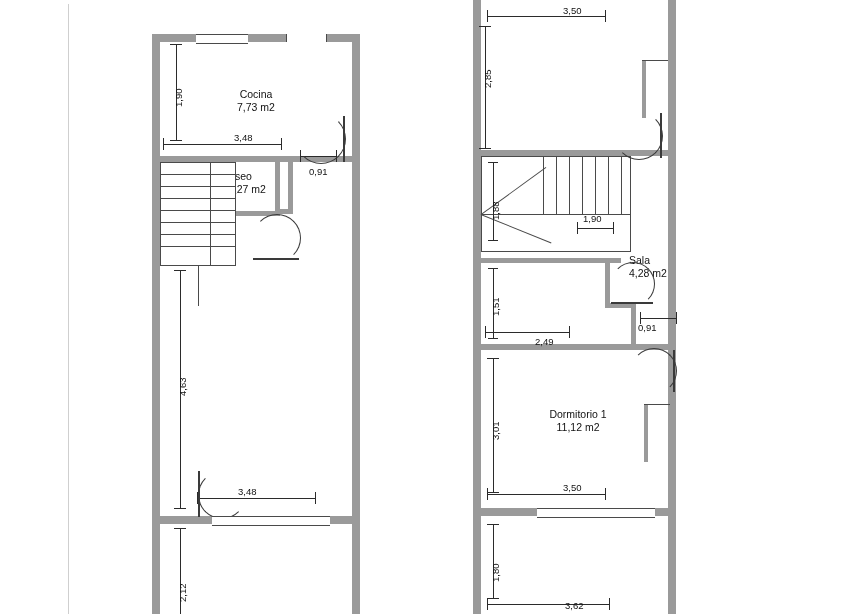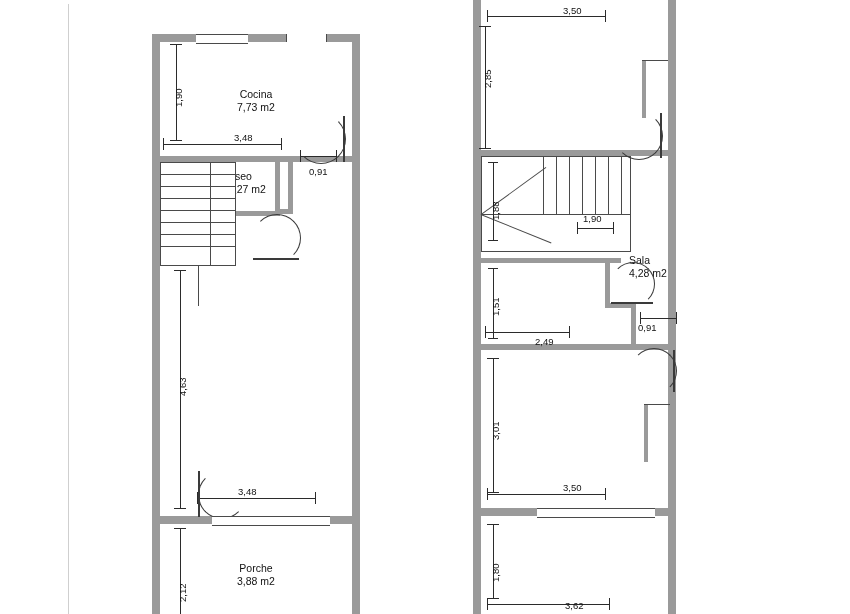--- a/index.html
+++ b/index.html
@@ -292,6 +292,10 @@
   <div class="arc" style="left:206px; top:348px; width:44px; height:44px; border-color:#3a3a3a; border-left-color:transparent; border-bottom-color:transparent;"></div>
   <div class="door-leaf" style="left:248px; top:350px; width:2px; height:42px;"></div>
 
+  <div class="room-label" style="left:92px; top:408px; width:122px;">
+    <span class="name">Dormitorio 1</span>
+    <span class="area">11,12 m2</span>
+  </div>
 
   <div class="wall" style="left:219px; top:404px; width:4px; height:58px;"></div>
   <div class="thinline" style="left:219px; top:404px; width:26px; height:1px;"></div>

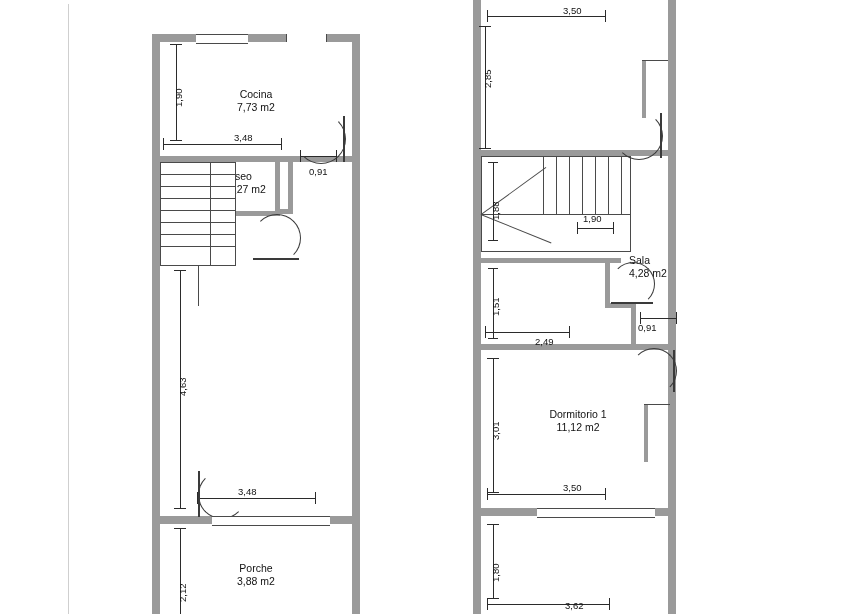--- a/index.html
+++ b/index.html
@@ -202,10 +202,6 @@
 
   <div class="wall" style="left:152px; top:520px; width:8px; height:94px;"></div>
   <div class="wall" style="left:352px; top:520px; width:8px; height:94px;"></div>
-  <div class="room-label" style="left:198px; top:558px; width:116px;">
-    <span class="name">Porche</span>
-    <span class="area">3,88 m2</span>
-  </div>
 
   <div class="dimline-v" style="left:180px; top:524px; height:90px;"></div>
   <div class="tick-h" style="left:174px; top:524px; width:12px;"></div>

